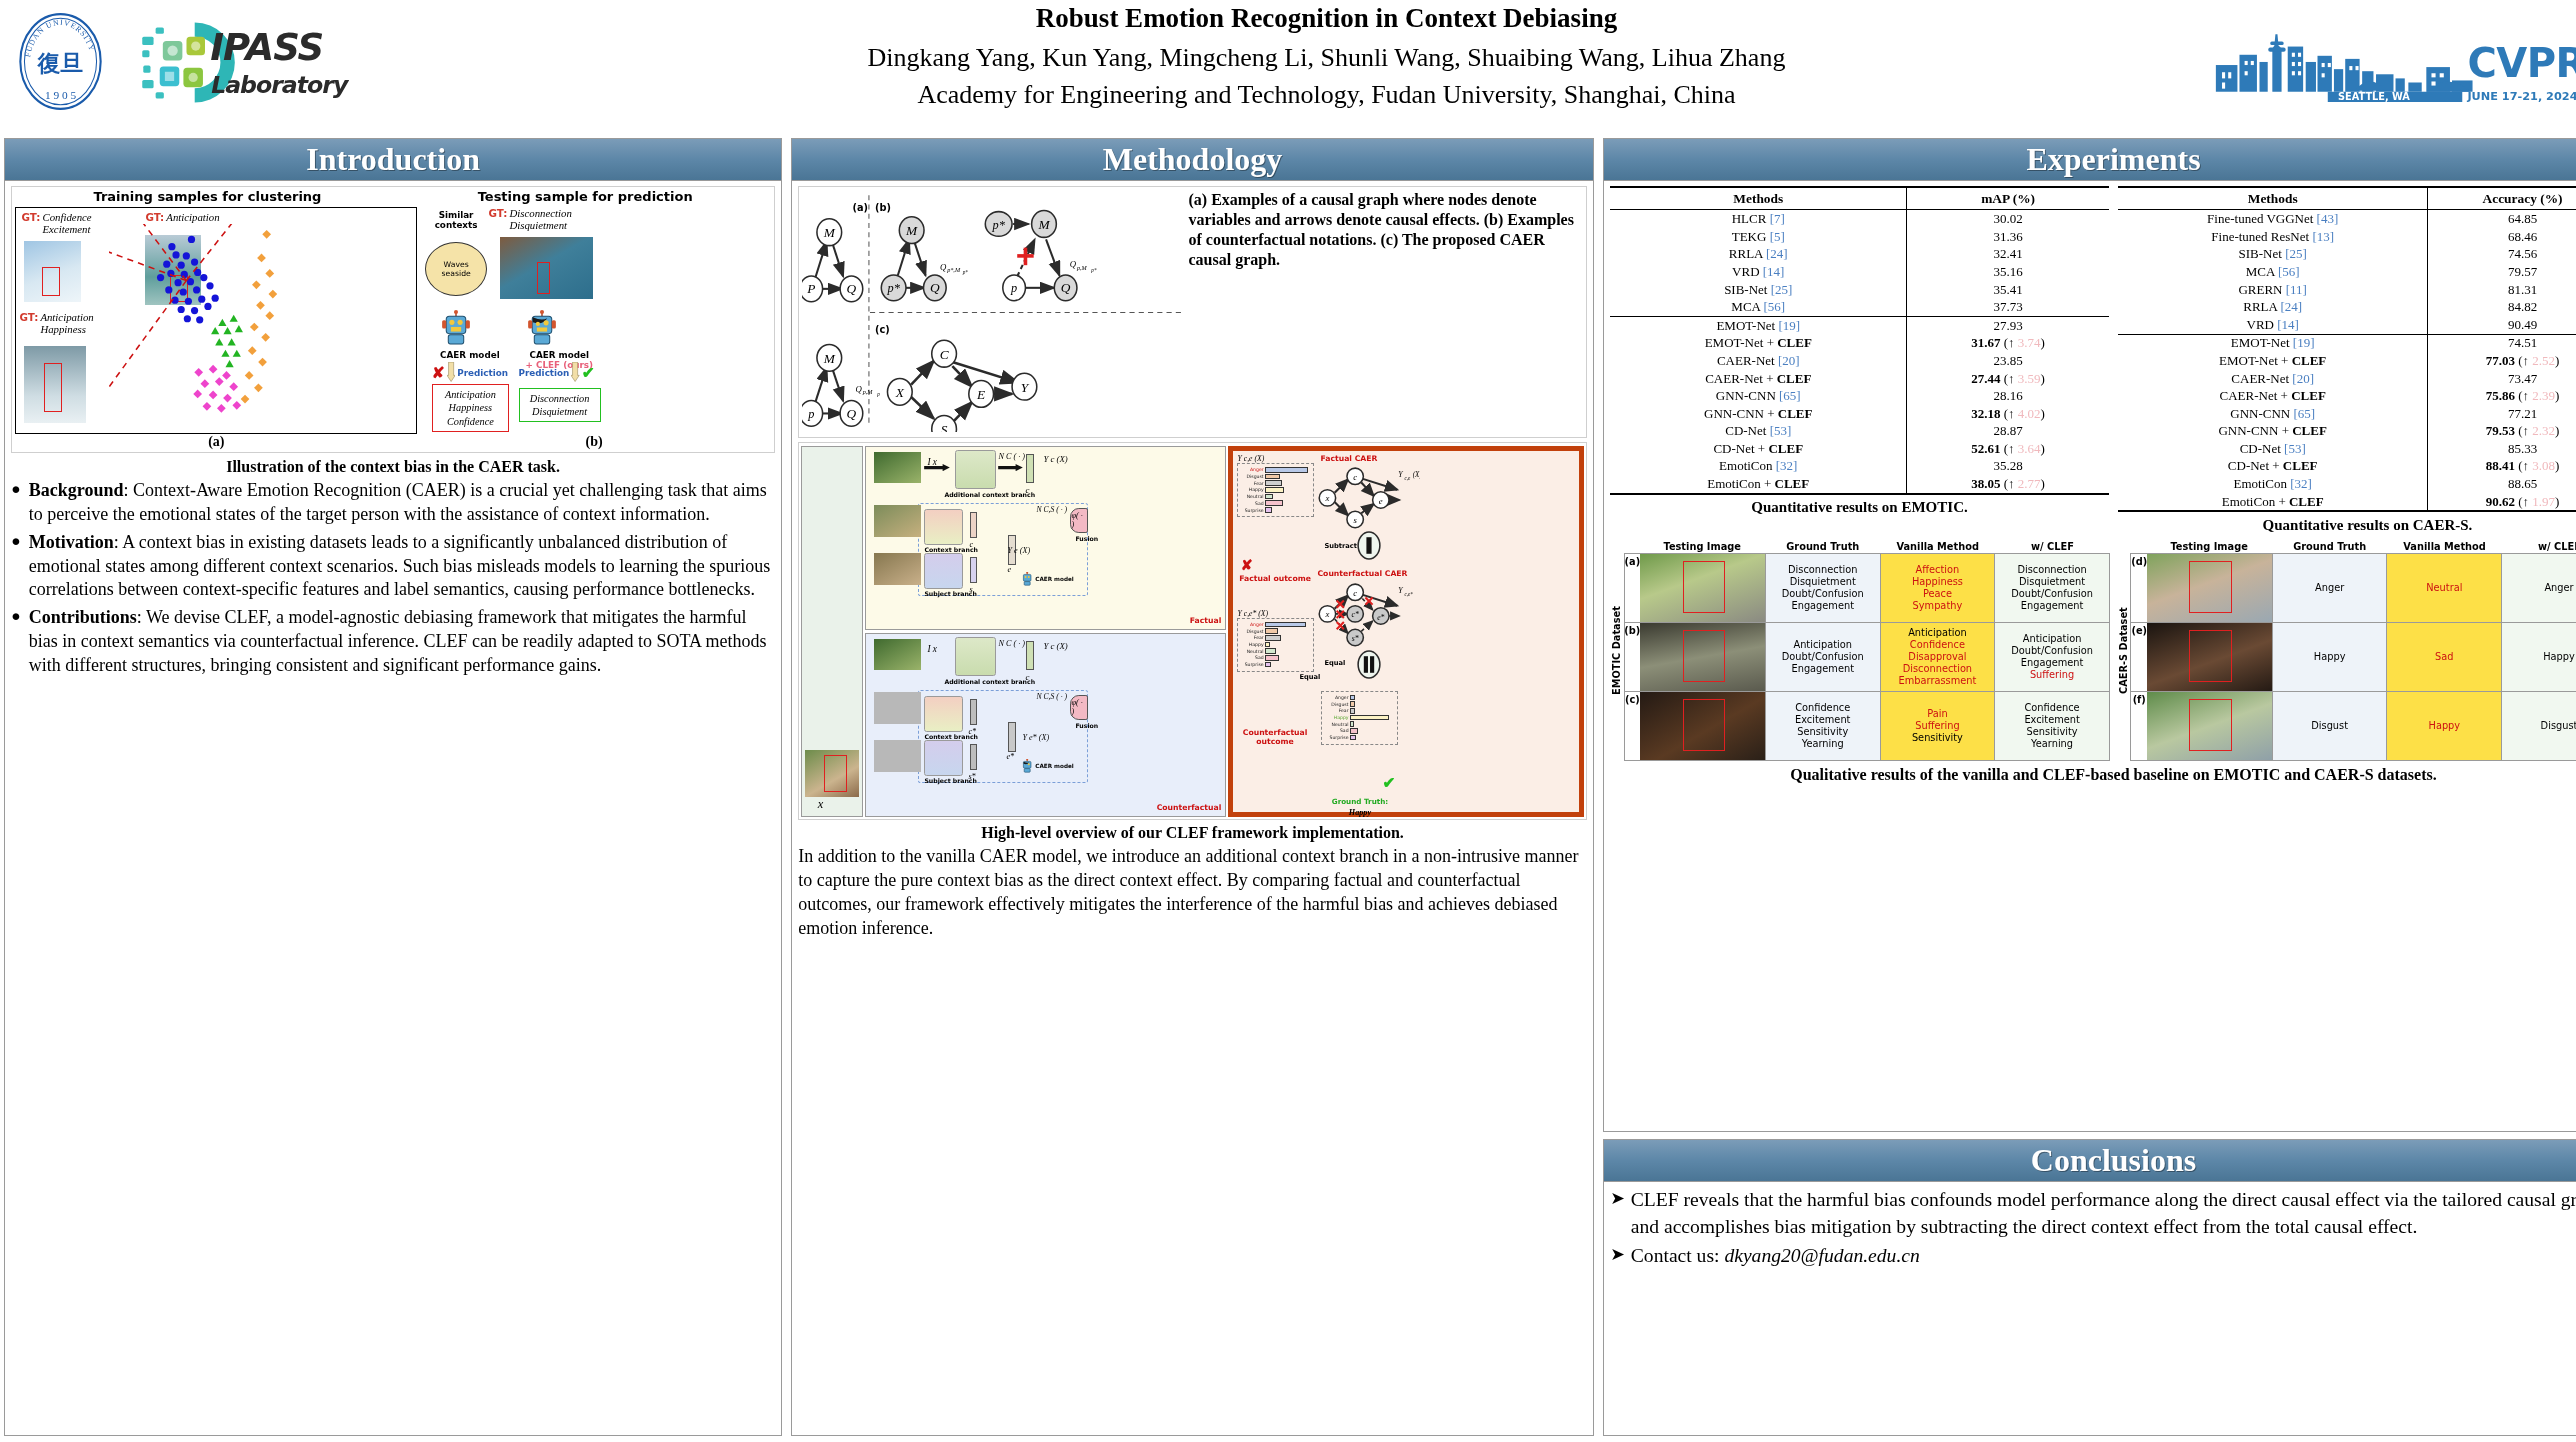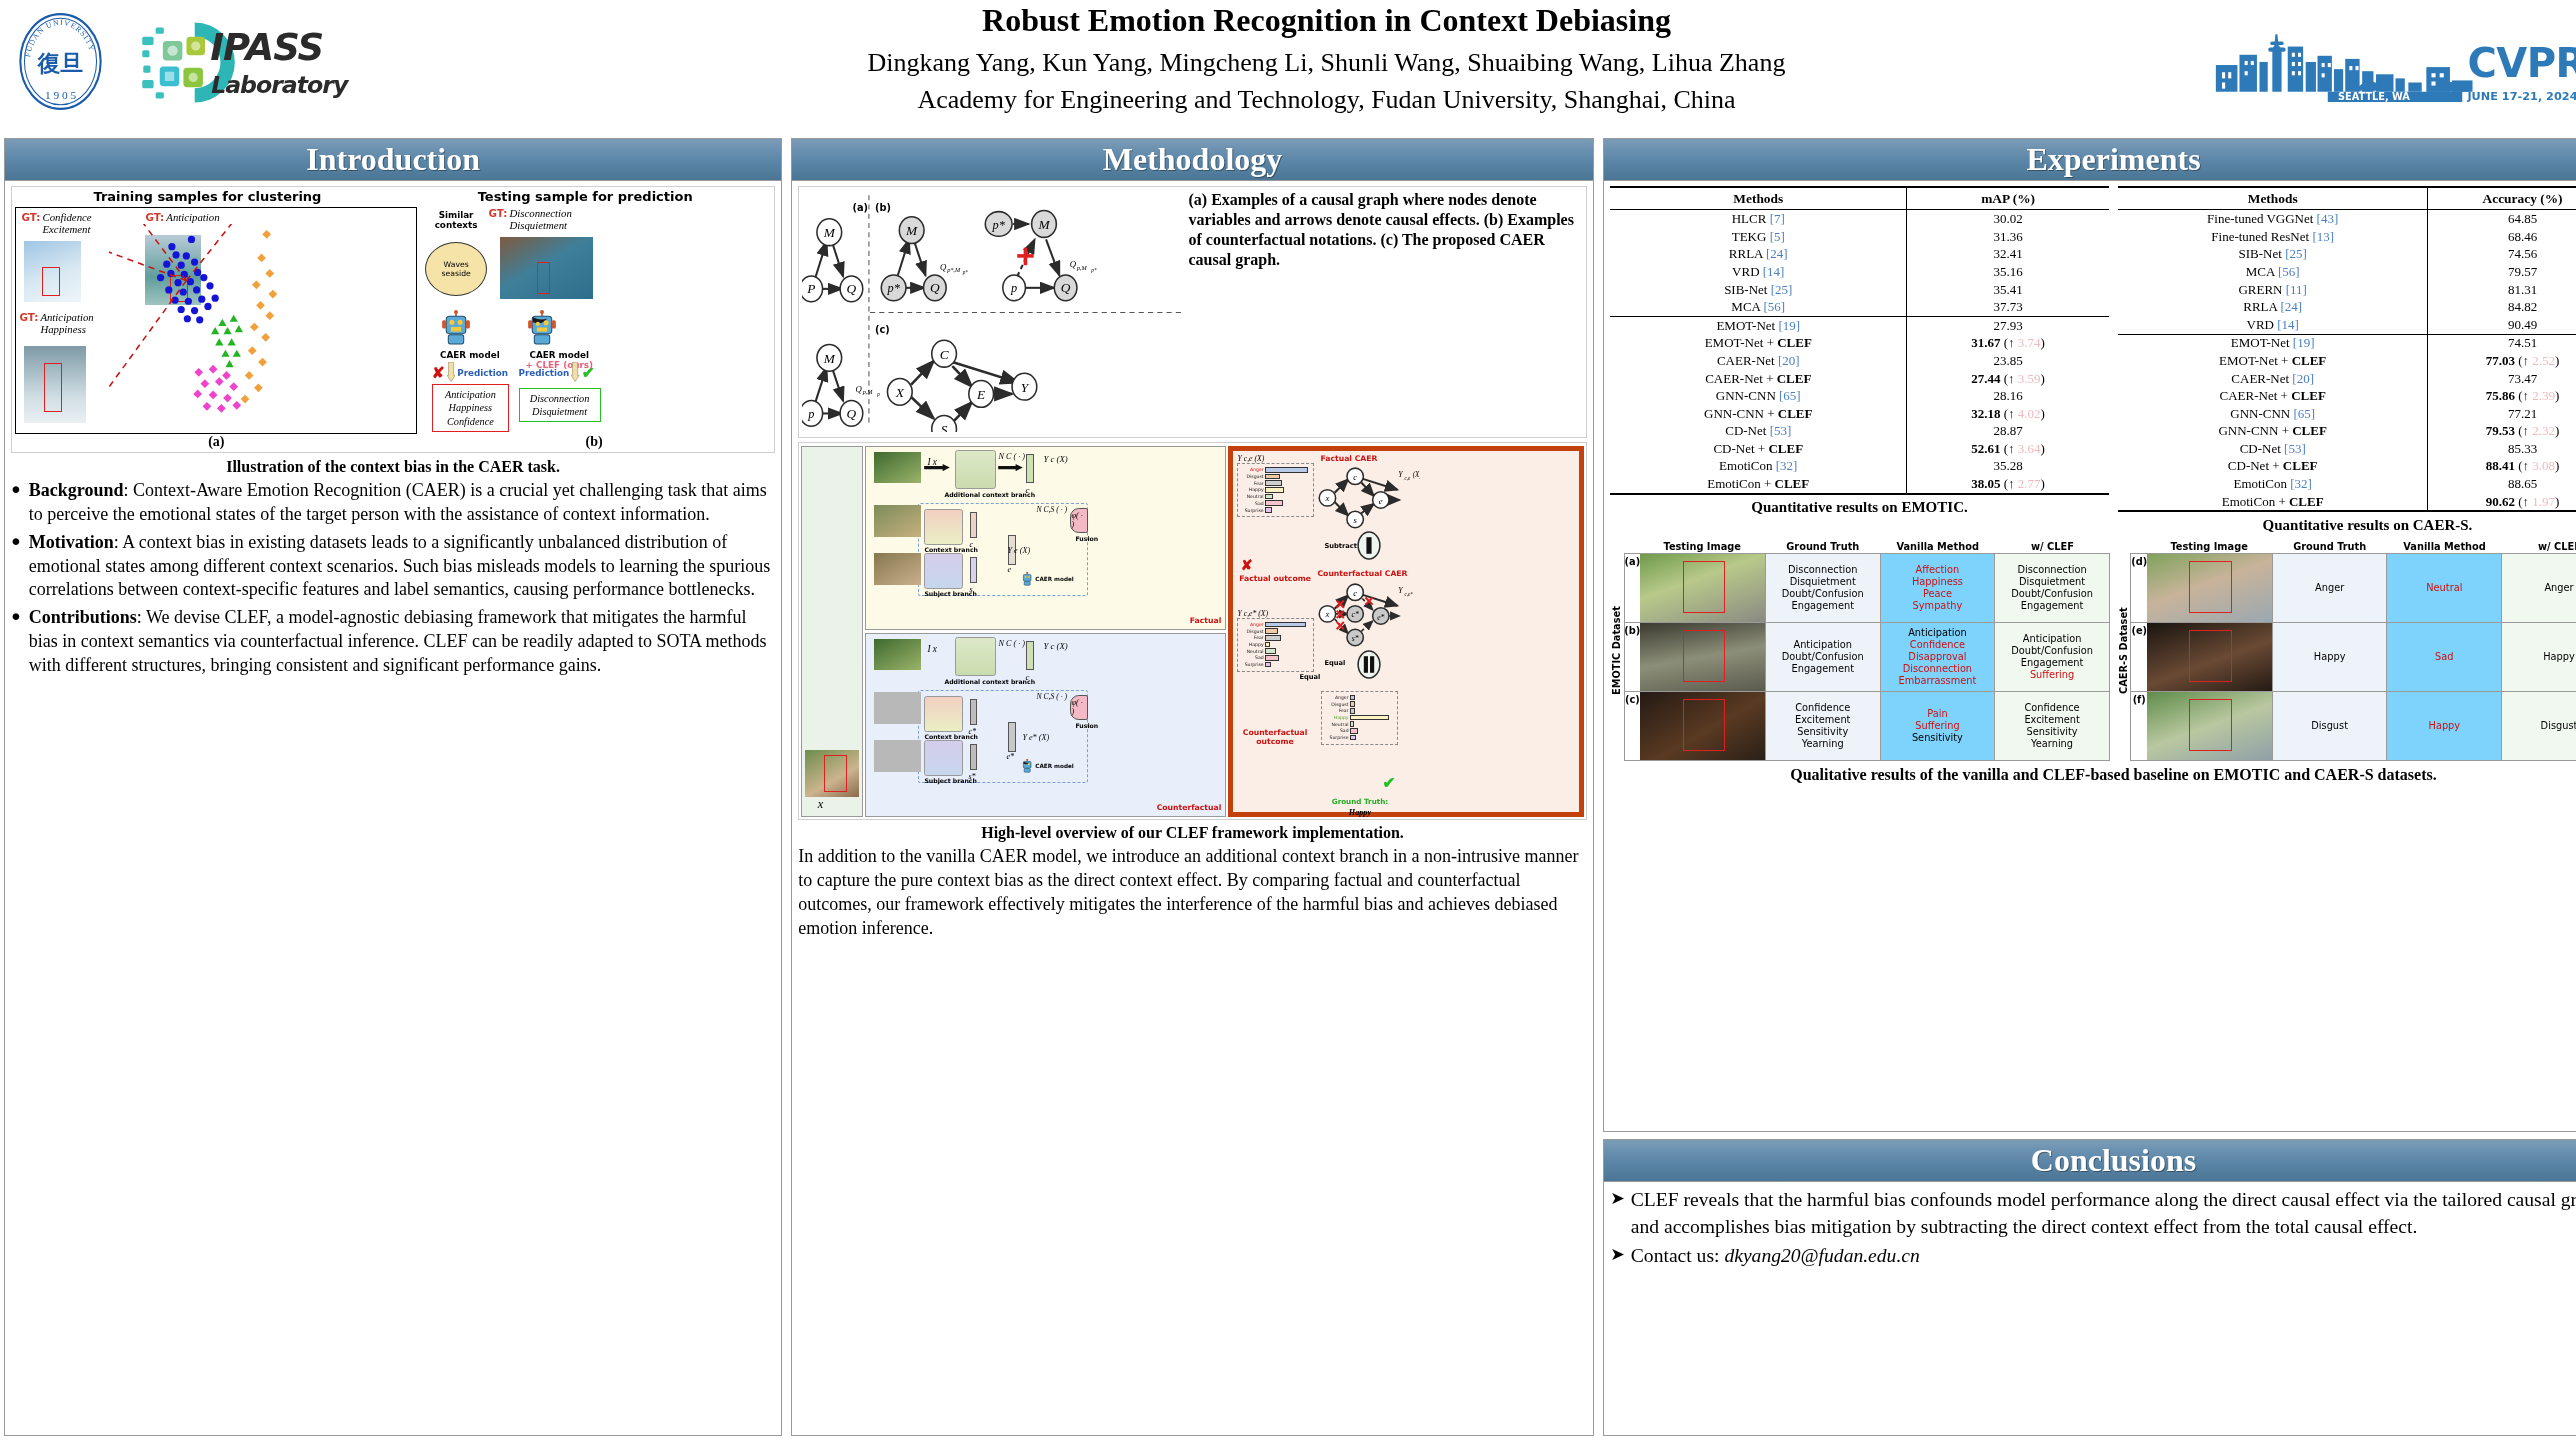--- a/index.html
+++ b/index.html
@@ -12,7 +12,7 @@
   .logo-ipass { position:absolute; left:133px; top:15.5px; width:216px; height:93px; }
   .ipass-text { font-family:"DejaVu Sans", sans-serif; font-weight:bold; font-style:italic; letter-spacing:-2px; }
   .header-center { position:absolute; left:505px; top:3.1px; width:1643px; text-align:center; }
-  .poster-title { font-family:"Liberation Serif", serif; font-weight:bold; font-size:32px; letter-spacing:0px; line-height:1.12; }
+  .poster-title { font-family:"Liberation Serif", serif; font-weight:bold; font-size:27px; letter-spacing:0px; line-height:1.12; }
   .poster-authors { font-family:"Liberation Serif", serif; font-size:26px; margin-top:8.2px; line-height:1.2; }
   .poster-affil { font-family:"Liberation Serif", serif; font-size:26px; margin-top:6.2px; line-height:1.2; }
   .logo-cvpr { position:absolute; left:2210px; top:25px; width:407px; height:77px; }

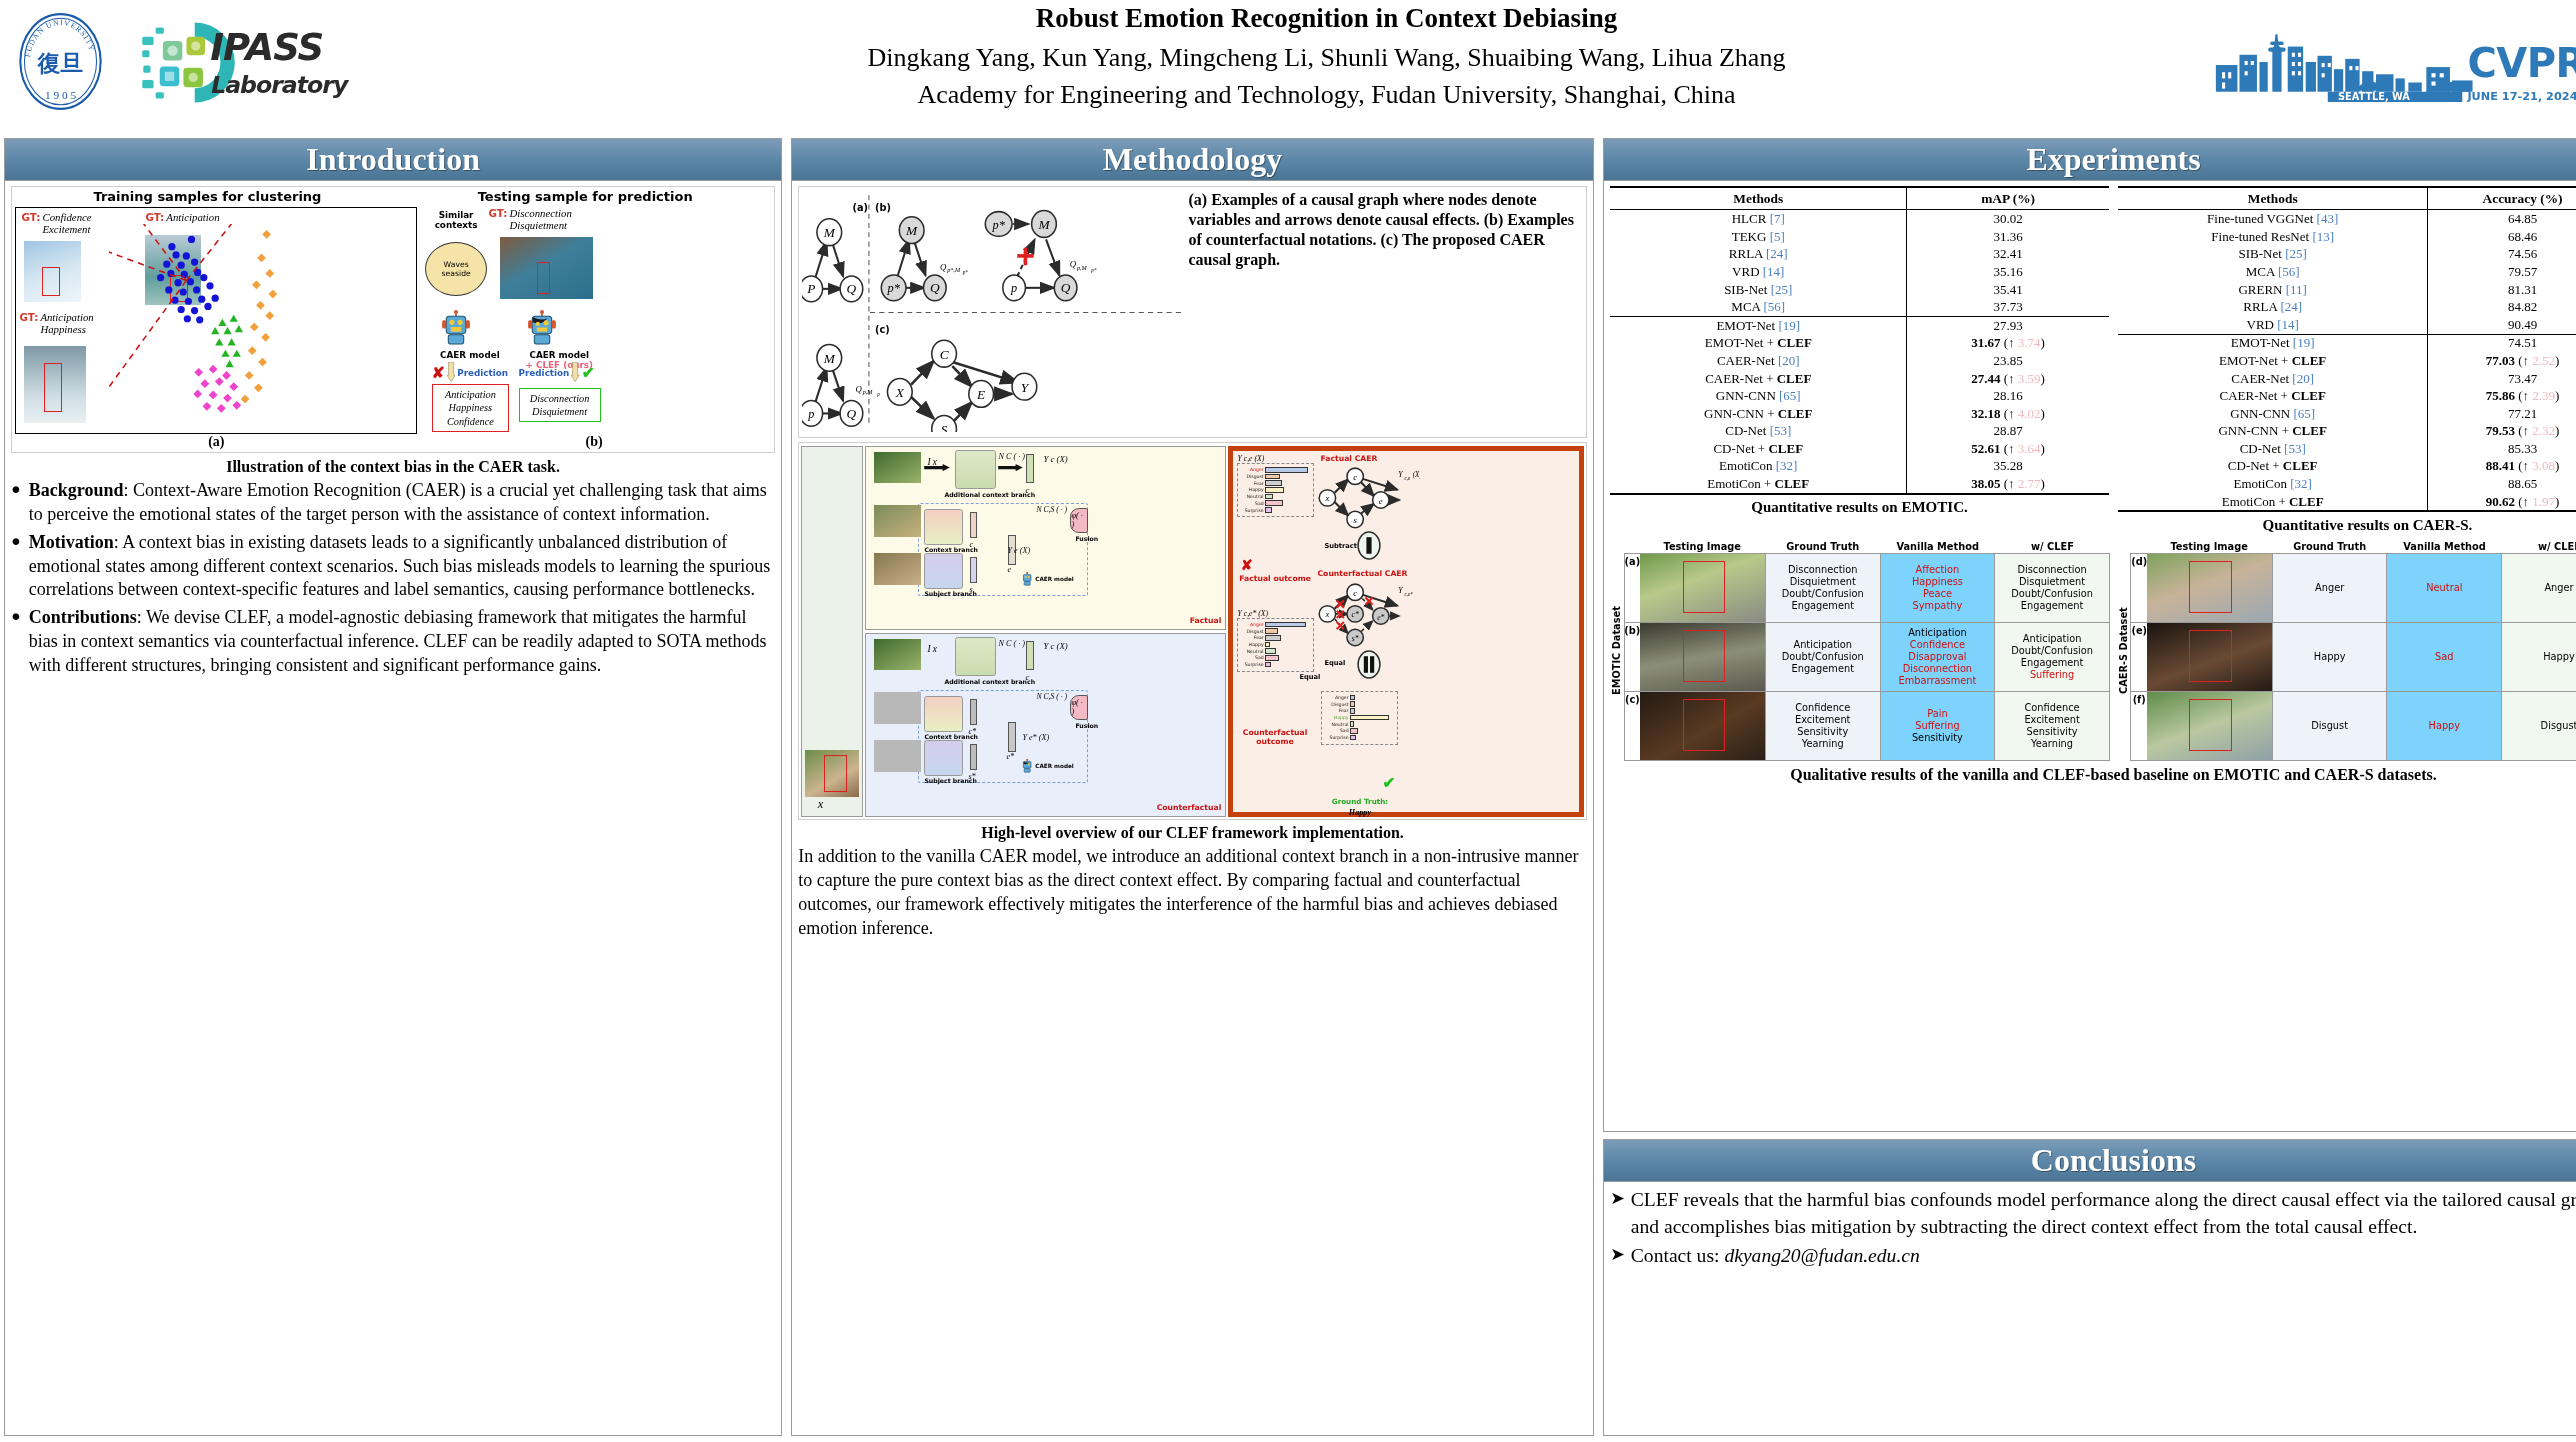--- a/index.html
+++ b/index.html
@@ -98,7 +98,7 @@
   .qrow:first-of-type { border-top:1px solid #9a9a9a; }
   .qcell { display:flex; align-items:center; justify-content:center; text-align:center; font-family:"DejaVu Sans", sans-serif; font-size:9.8px; line-height:1.25; padding:2.1px 1px; border-left:1px solid #9a9a9a;}
   .qcell.gt { background:#eef3f9; }
-  .qcell.vanilla { background:#7dd3fc; }
+  .qcell.vanilla { background:#fde047; }
   .qcell.clef { background:#f1f8f0; }
   .qimg { position:relative; overflow:hidden; border-left:none; }
   .red-txt { color:#cc1111; }

